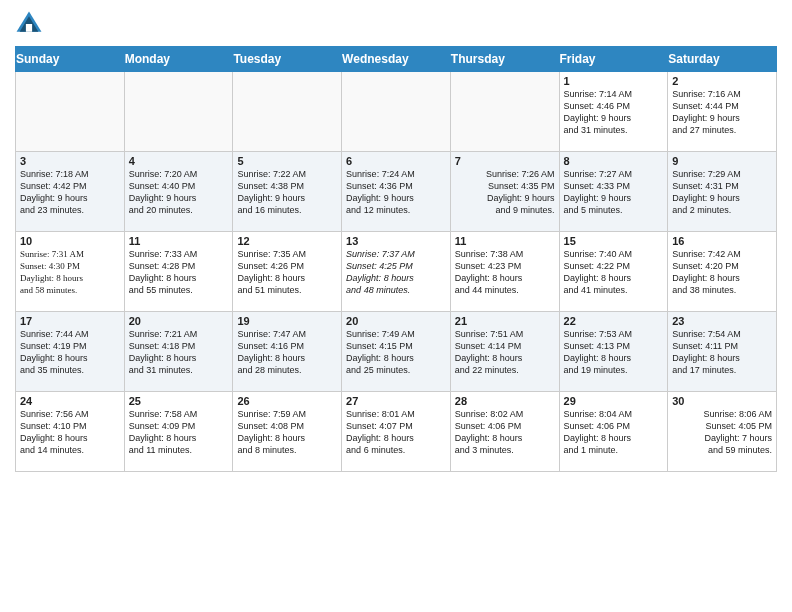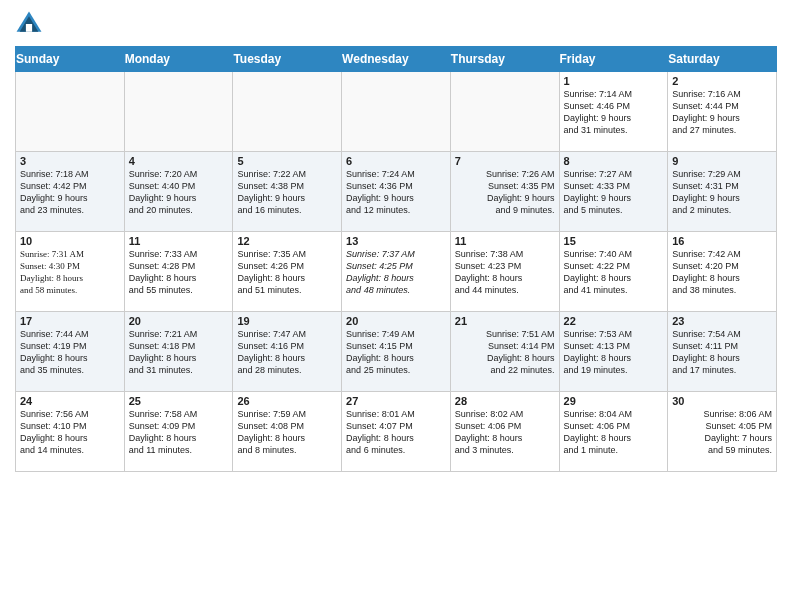--- a/index.html
+++ b/index.html
@@ -280,7 +280,7 @@
           </td>
           <td class="shaded">
             <span class="day-num">21</span>
-            <div class="day-info" style="white-space: pre-line; text-align: right;">Sunrise: 7:51 AM
+            <div class="day-info" style="white-space: pre-line;">Sunrise: 7:51 AM
 Sunset: 4:14 PM
 Daylight: 8 hours
 and 22 minutes.</div>

